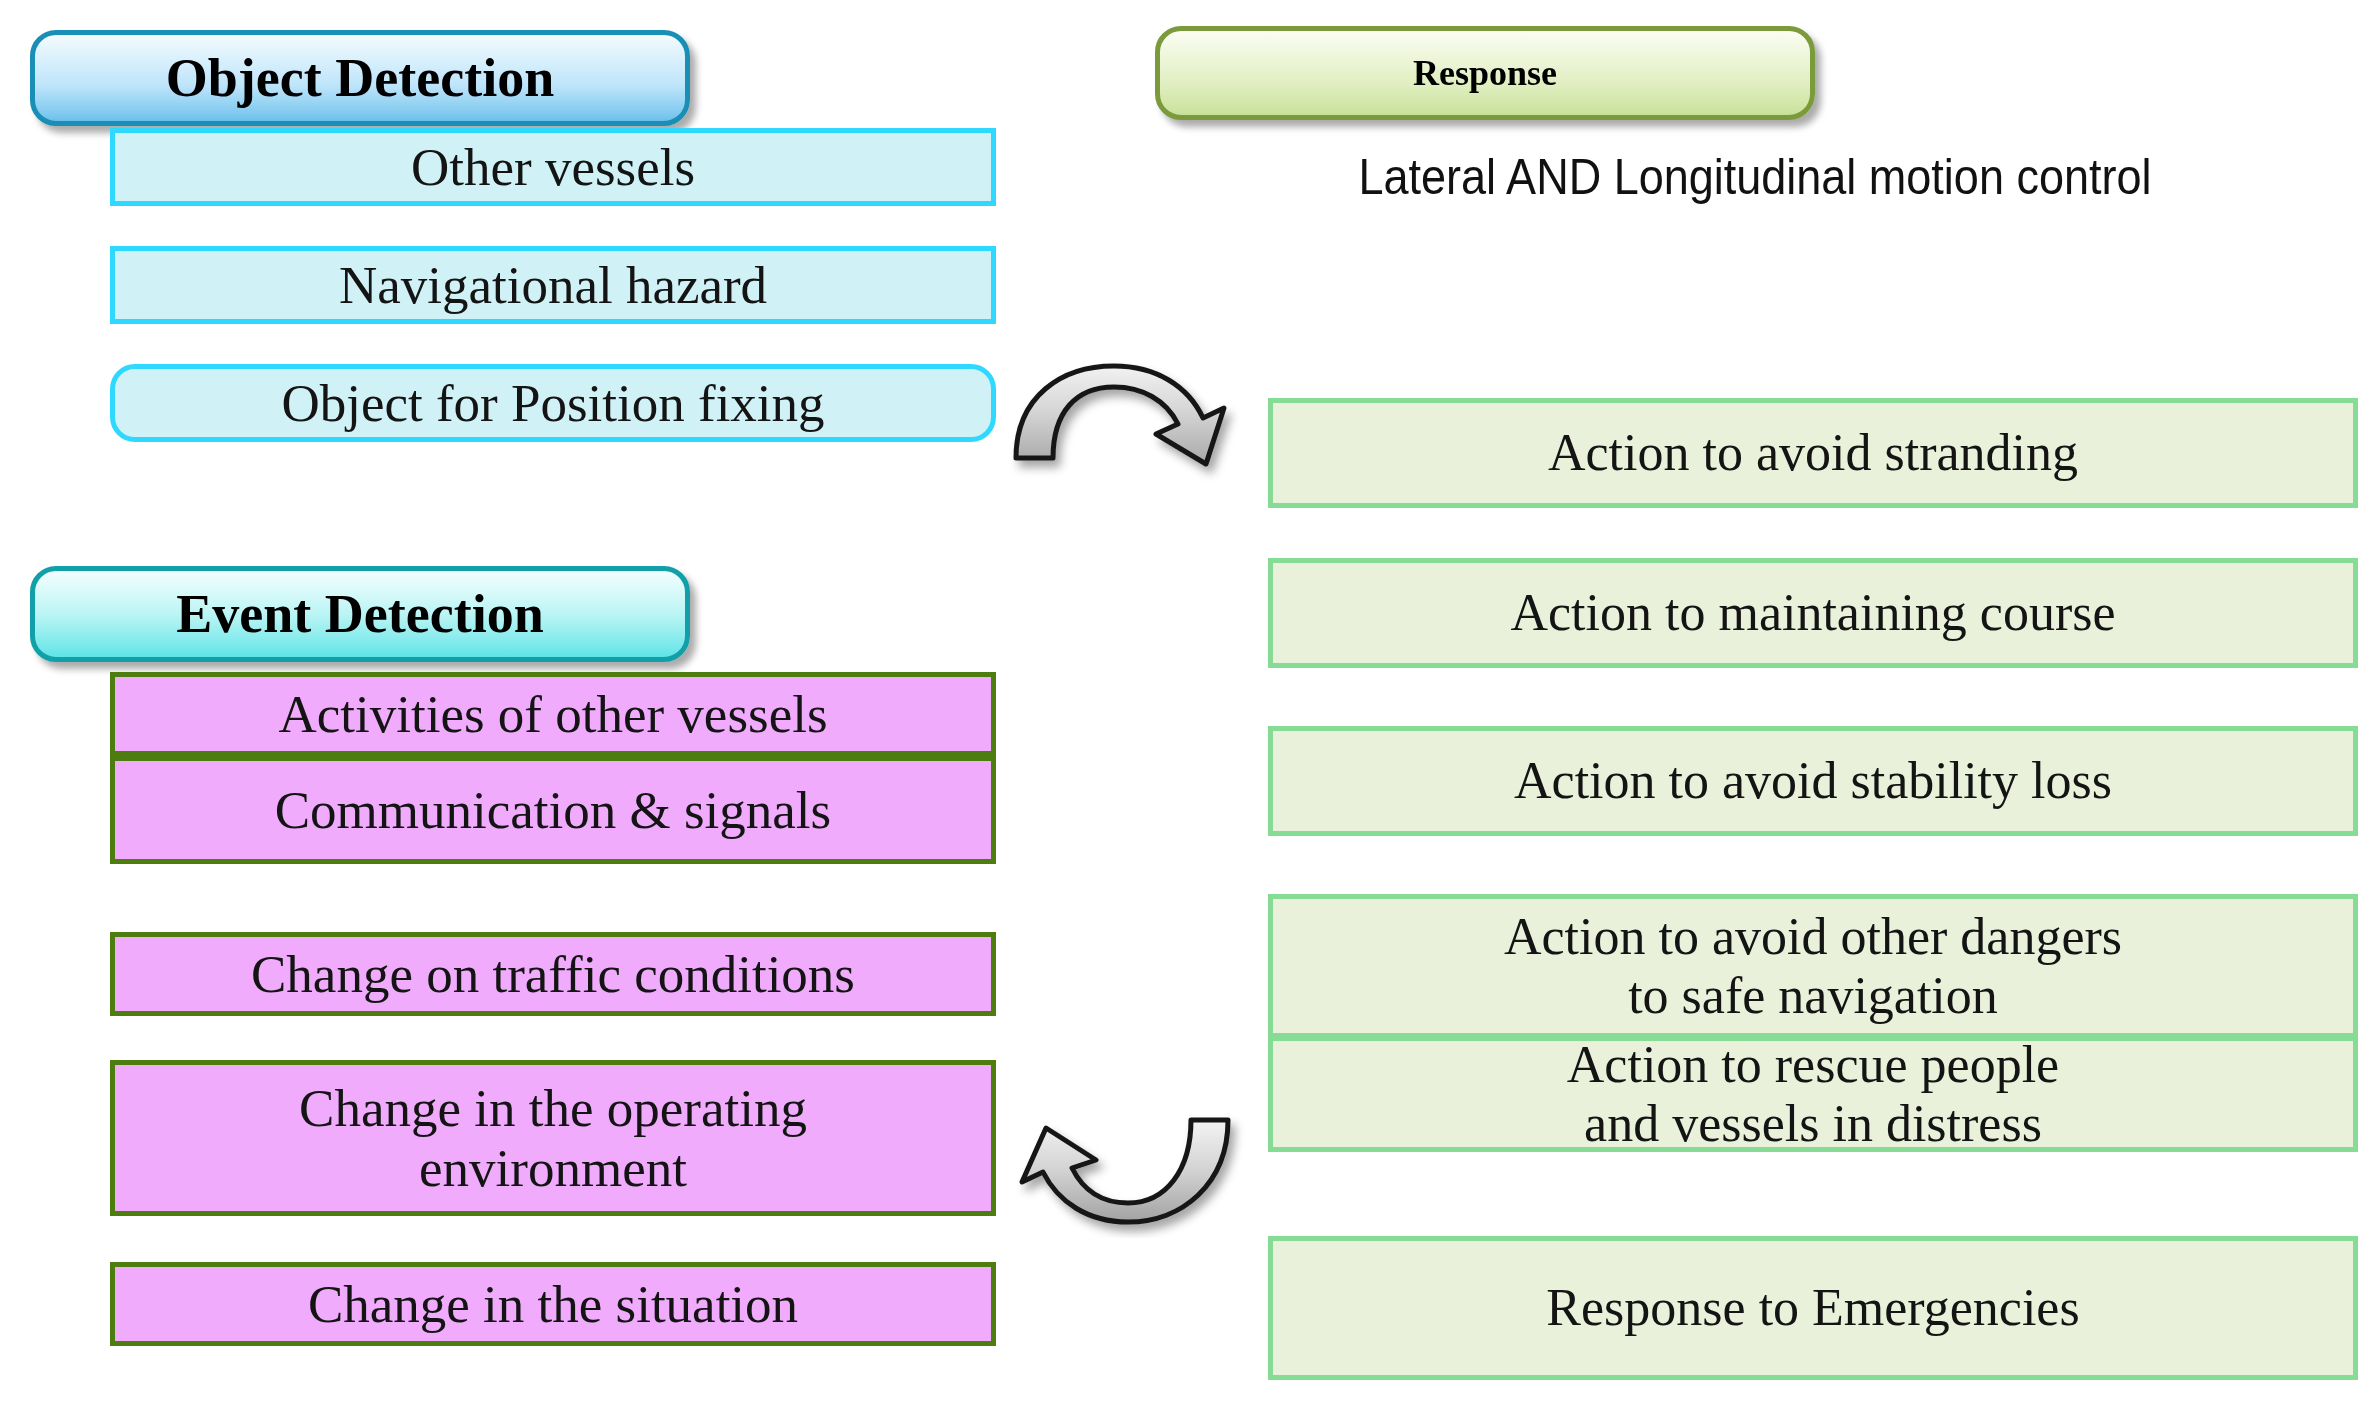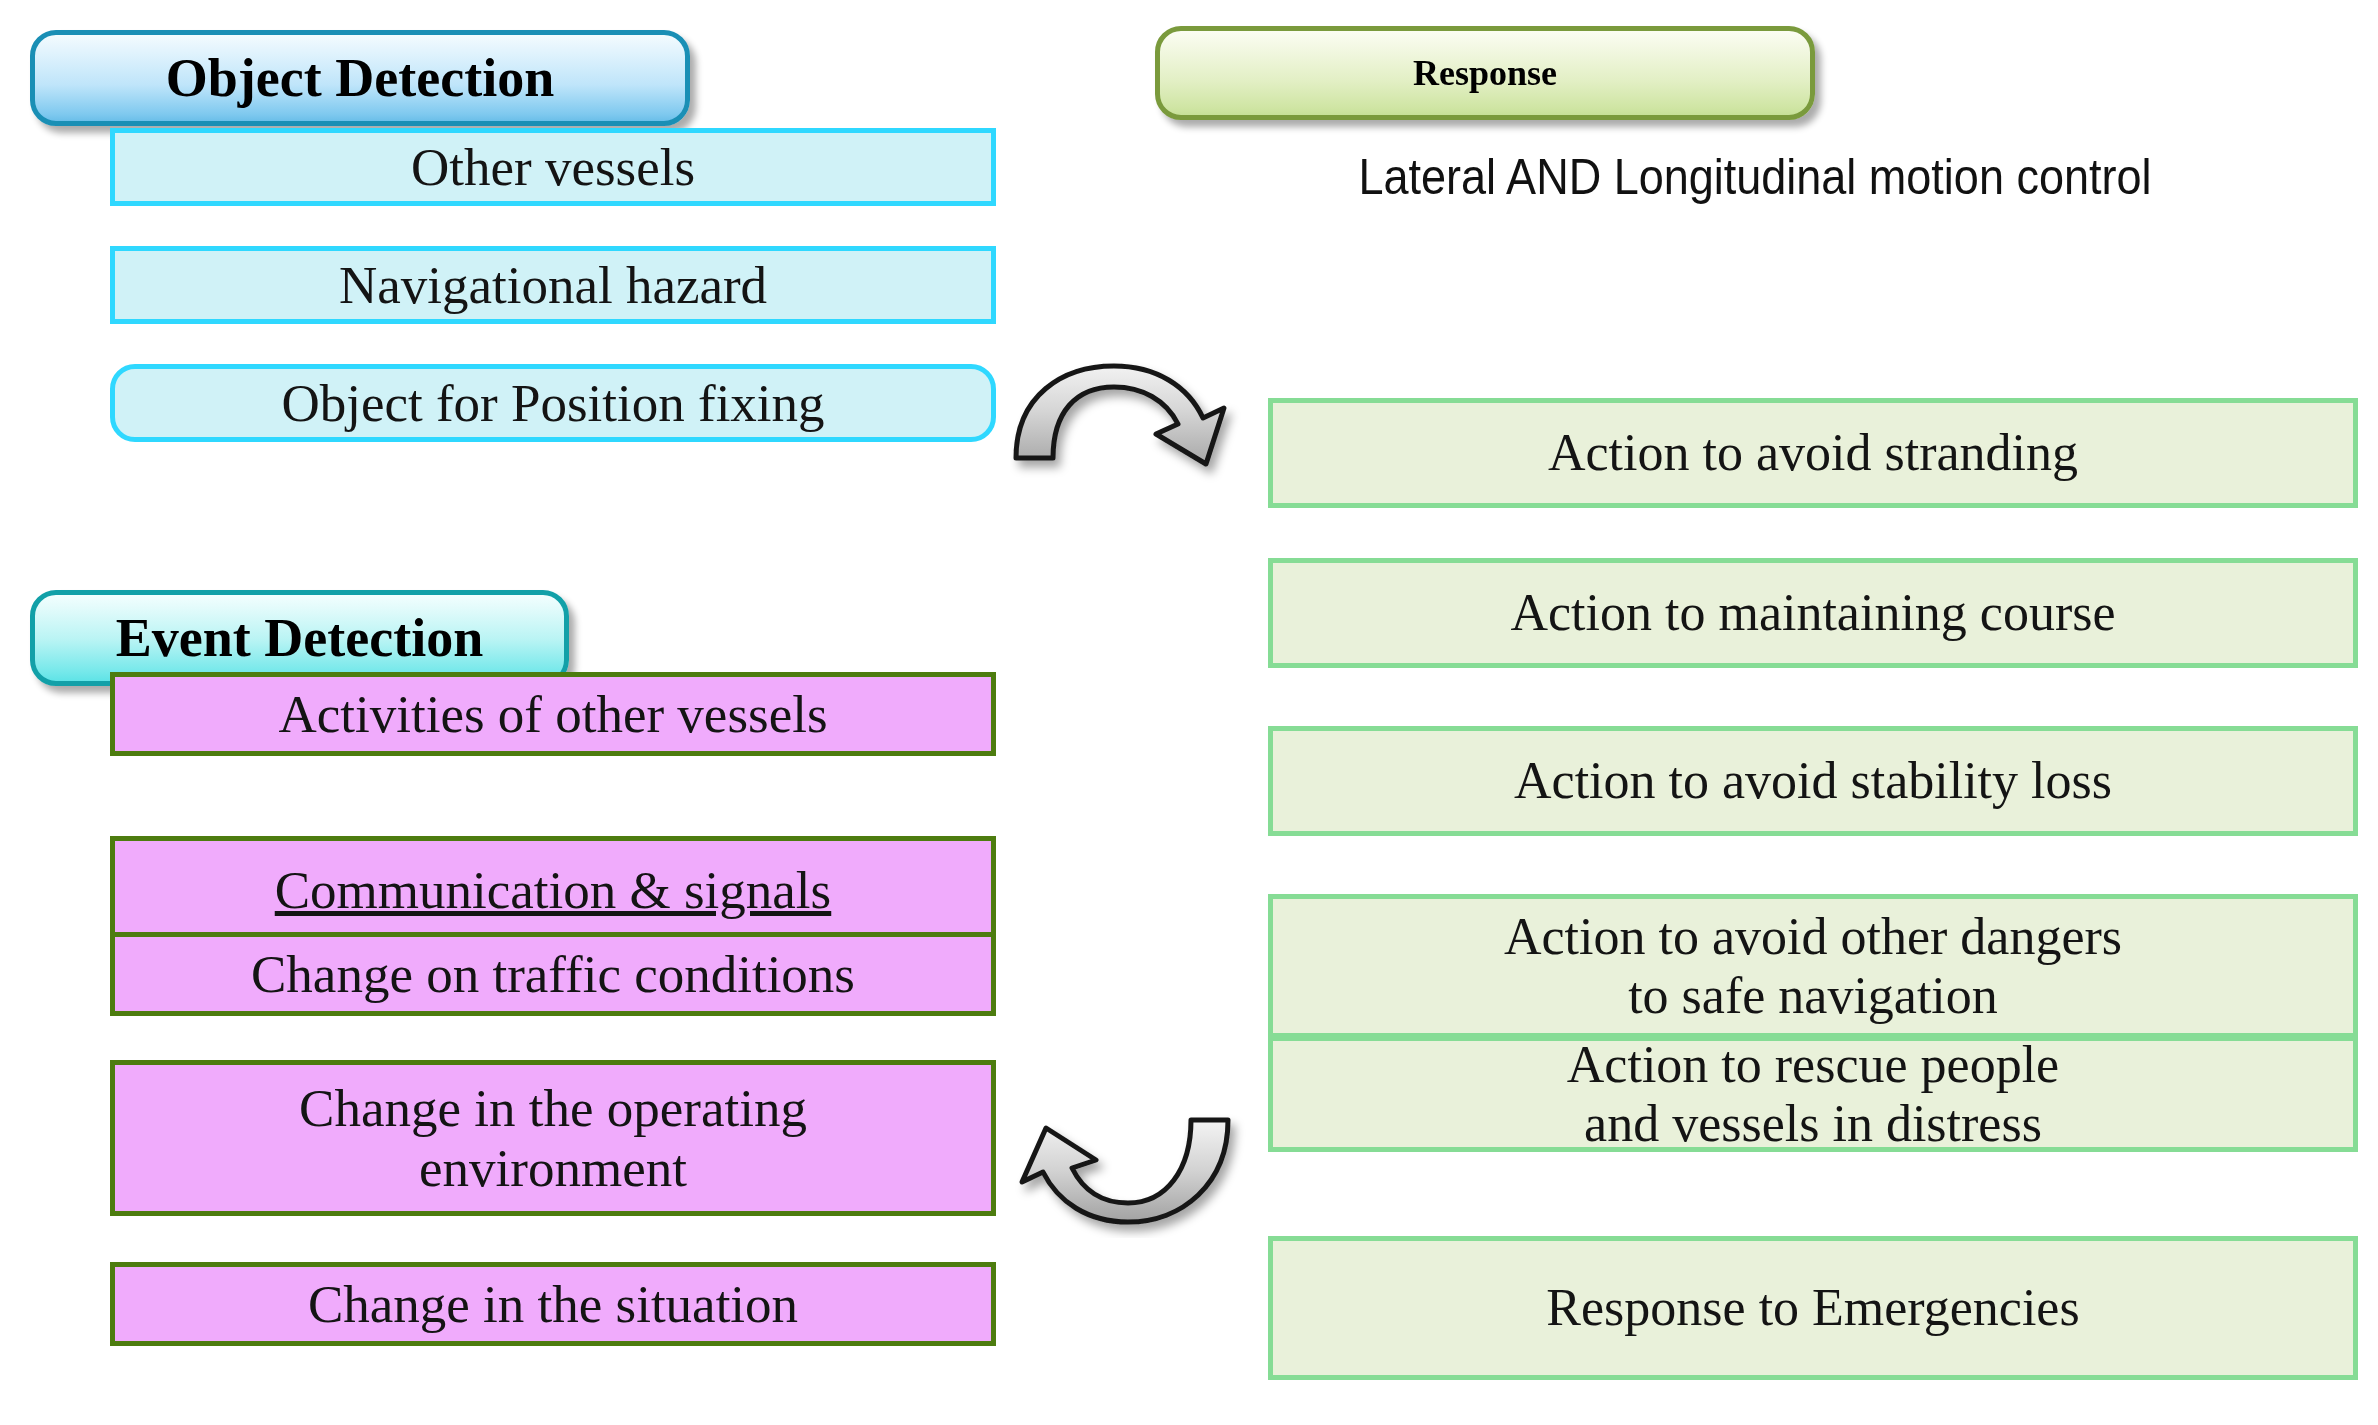--- a/index.html
+++ b/index.html
@@ -31,7 +31,7 @@
     font-size:54px;
   }
   #hdr-event{
-    left:30px;top:574px;width:539px;height:96px;
+    left:30px;top:550px;width:660px;height:96px;
     border:5px solid #12a0a8;
     background:linear-gradient(to bottom,#f2fefe 0%,#e2fbfb 16%,#b9f4f4 52%,#74e8ea 90%,#5fe3e6 100%);
     font-size:54px;

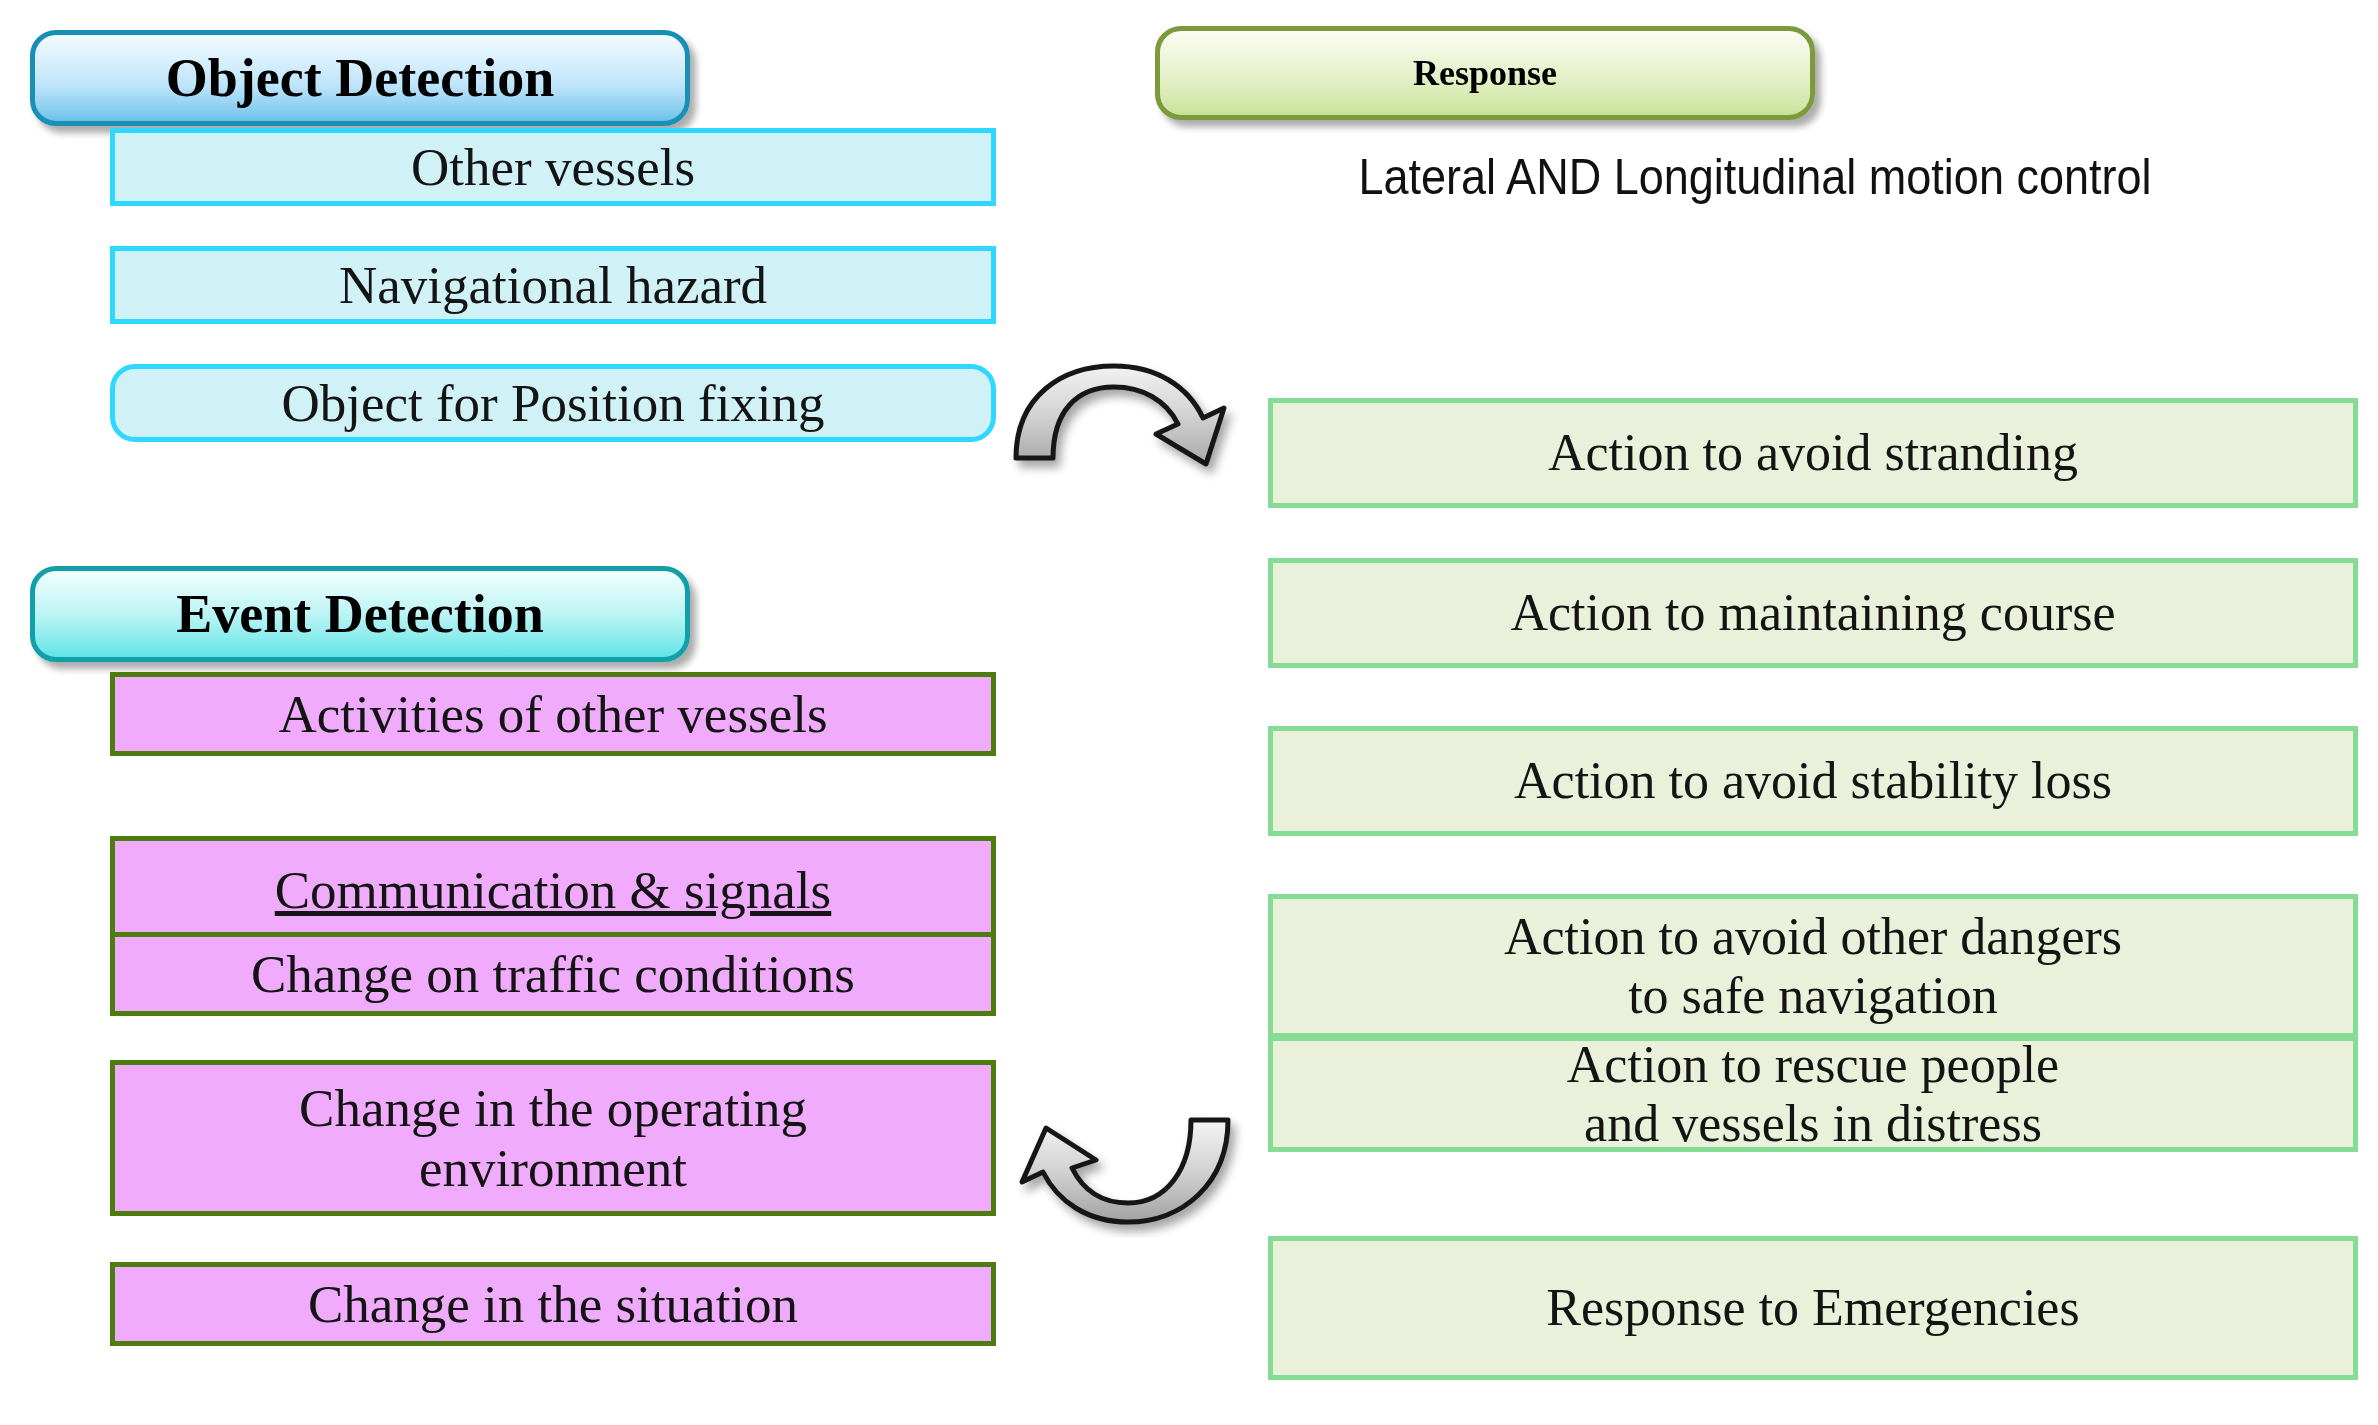--- a/index.html
+++ b/index.html
@@ -103,7 +103,7 @@
 
   <div class="box evt" style="left:110px;top:672px;width:886px;height:84px;">Activities of other vessels</div>
 
-  <div class="box evt" style="left:110px;top:836px;width:886px;height:108px;text-decoration:underline;">Communication &amp; signals</div>
+  <div class="box evt" style="left:110px;top:756px;width:886px;height:108px;">Communication &amp; signals</div>
 
   <div class="box evt" style="left:110px;top:932px;width:886px;height:84px;">Change on traffic conditions</div>
 

